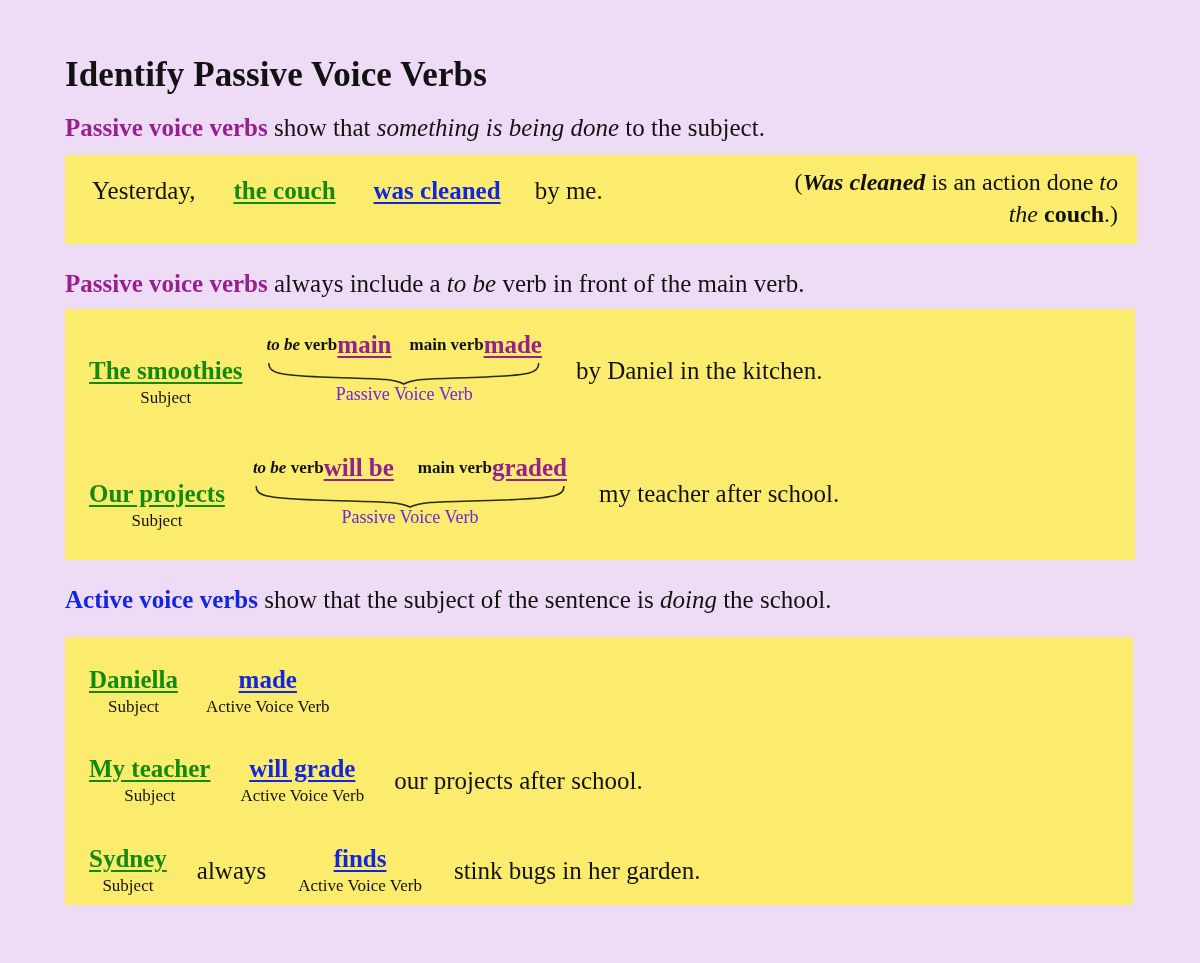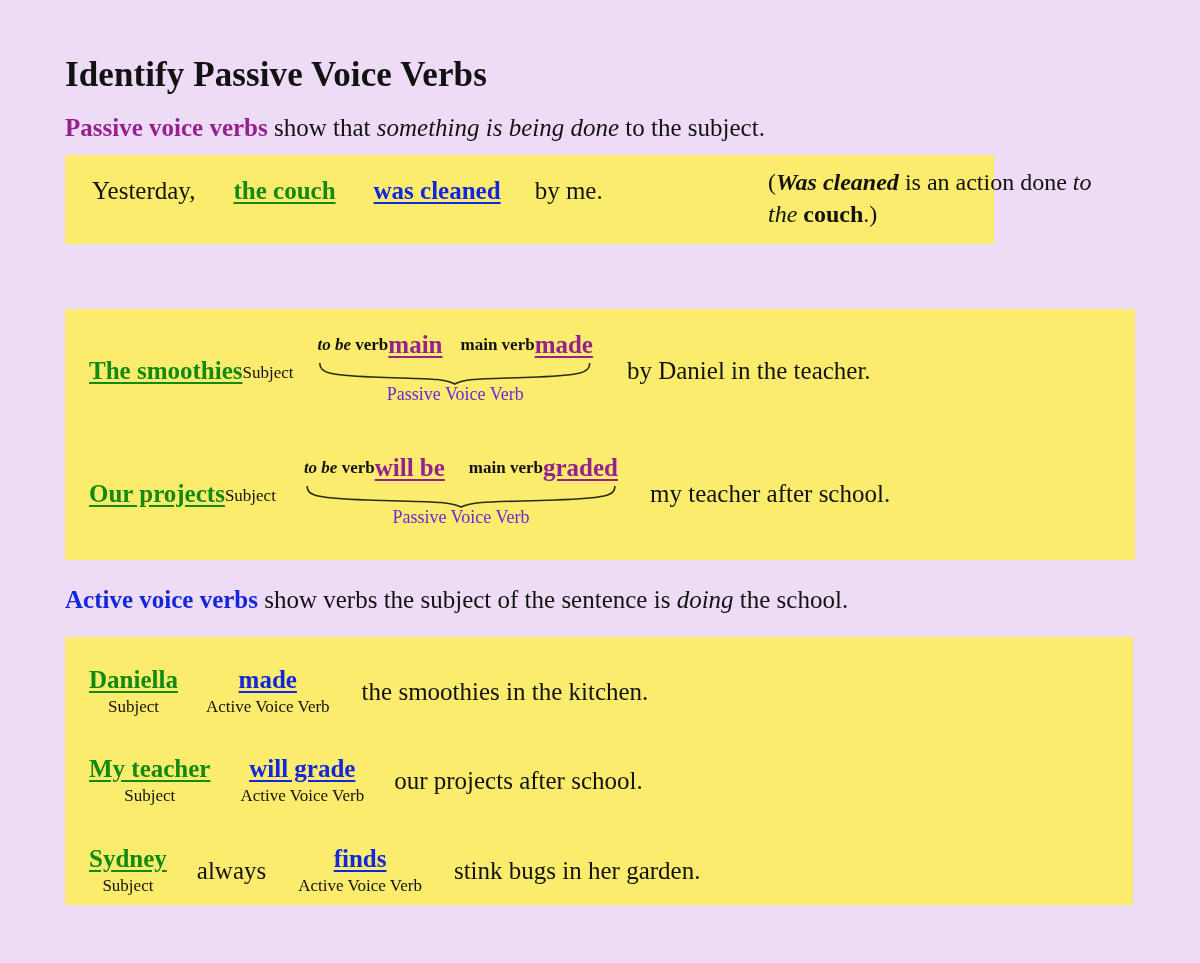--- a/index.html
+++ b/index.html
@@ -58,7 +58,7 @@
     position: absolute;
     background: #fbec6e;
   }
-  #box-1 { left: 65px; top: 155px;  width: 929px; height: 89px; }
+  #box-1 { left: 65px; top: 155px;  width: 1072px; height: 89px; text-align: right; }
   #box-2 { left: 65px; top: 309px;  width: 1070px; height: 251px; }
   #box-3 { left: 65px; top: 637px;  width: 1068px; height: 268px; }
 

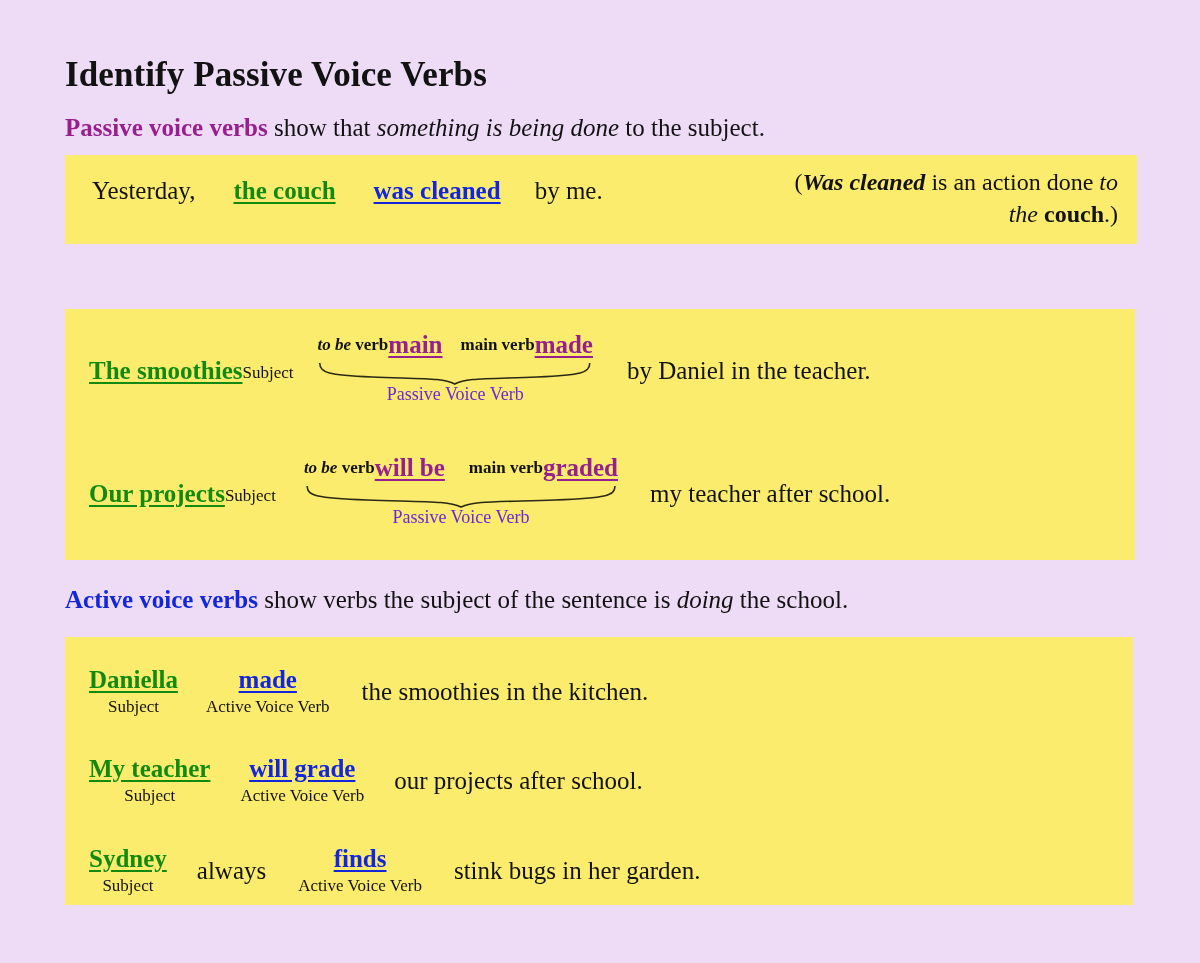--- a/index.html
+++ b/index.html
@@ -269,6 +269,9 @@
     </div>
   </div>
 
+  <div class="explain explain-2">
+    <span class="kw-passive">Passive voice verbs</span><span> always include a </span><span class="ital">to be</span><span> verb in front of the main verb.</span>
+  </div>
 
   <div class="ybox" id="box-2">
 

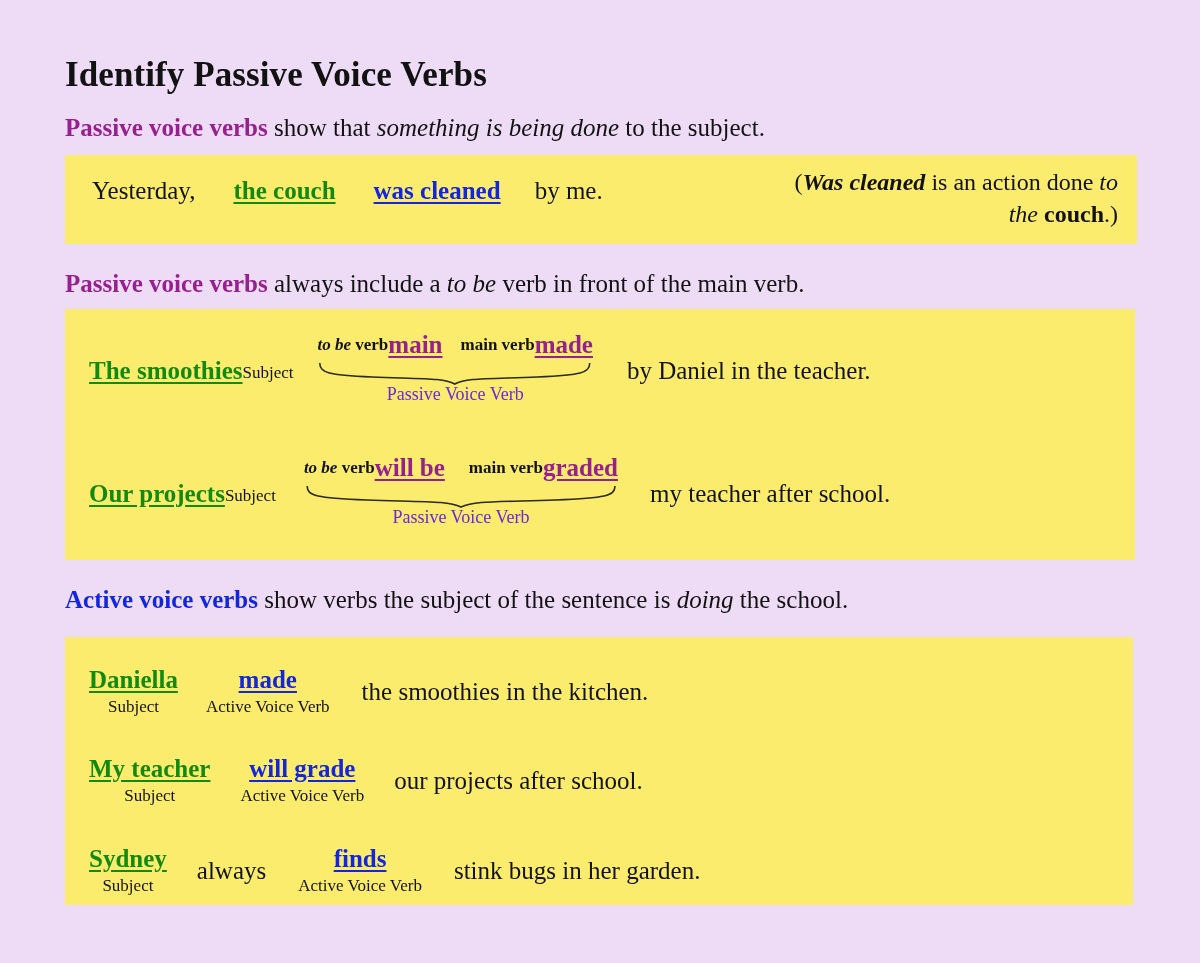--- a/index.html
+++ b/index.html
@@ -112,7 +112,7 @@
   .diag-col {
     position: relative;
     display: flex;
-    flex-direction: row;
+    flex-direction: column;
     align-items: center;
   }
   .diag-subject-col { padding-top: 26px; }

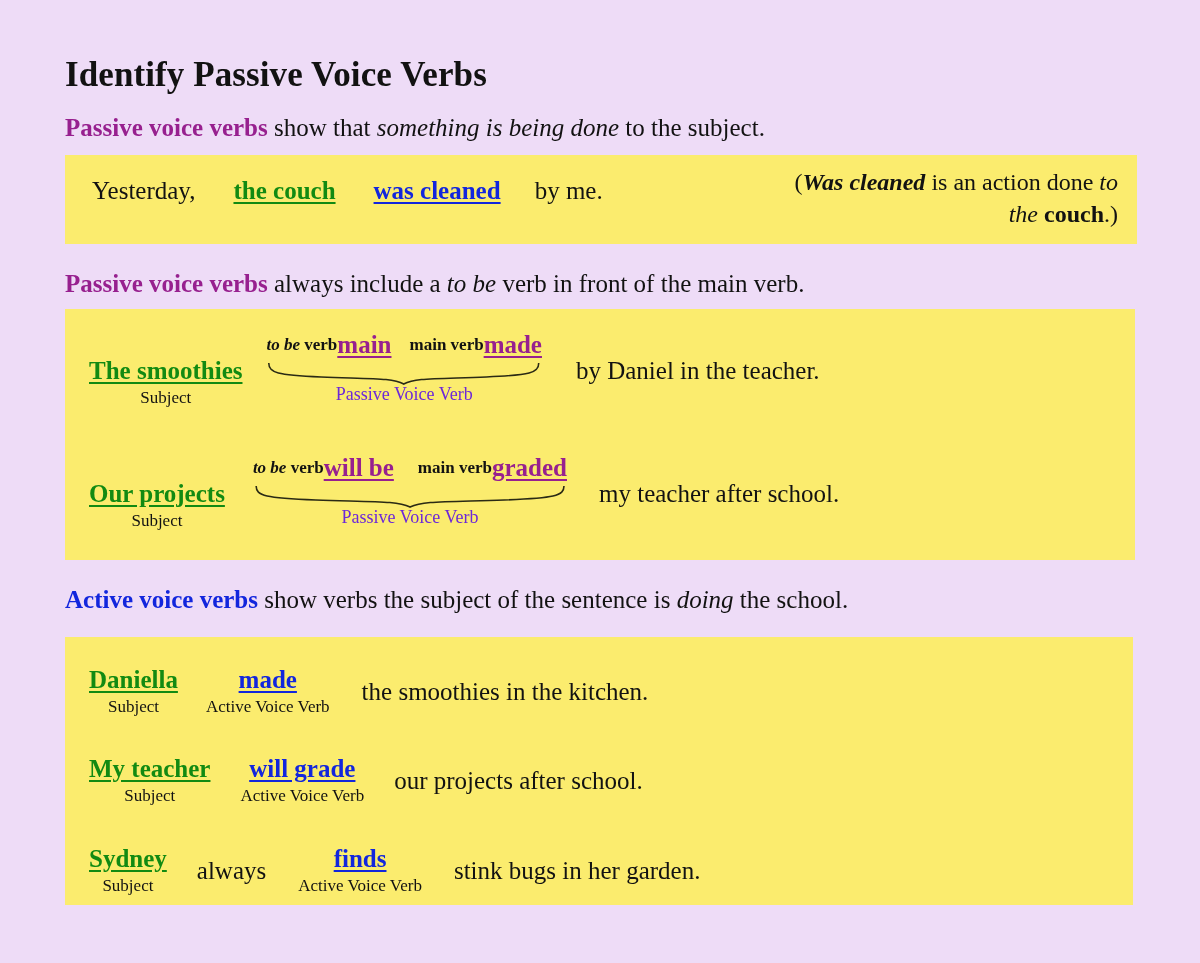--- a/index.html
+++ b/index.html
@@ -301,7 +301,7 @@
         <span class="brace-label">Passive Voice Verb</span>
       </div>
       <span class="gap-vt"></span>
-      <span class="diag-tail">by Daniel in the teacher.</span>
+      <span class="diag-tail">by Daniel in the kitchen.</span>
     </div>
 
     <div class="diag" id="diag-2">

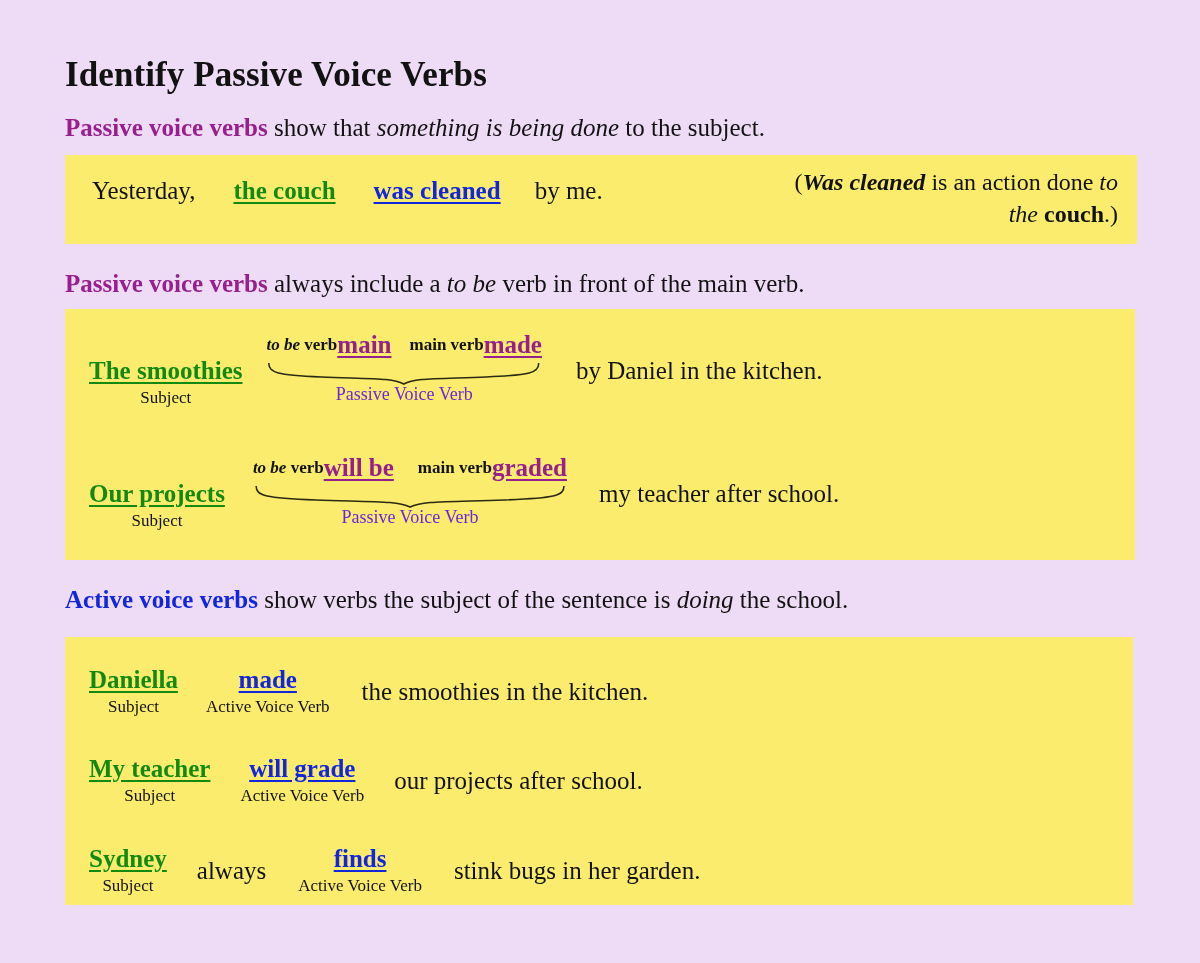--- a/index.html
+++ b/index.html
@@ -336,7 +336,7 @@
   </div>
 
   <div class="explain explain-3">
-    <span class="kw-active">Active voice verbs</span><span> show verbs the subject of the sentence is </span><span class="ital">doing</span><span> the school.</span>
+    <span class="kw-active">Active voice verbs</span><span> show that the subject of the sentence is </span><span class="ital">doing</span><span> the school.</span>
   </div>
 
   <div class="ybox" id="box-3">

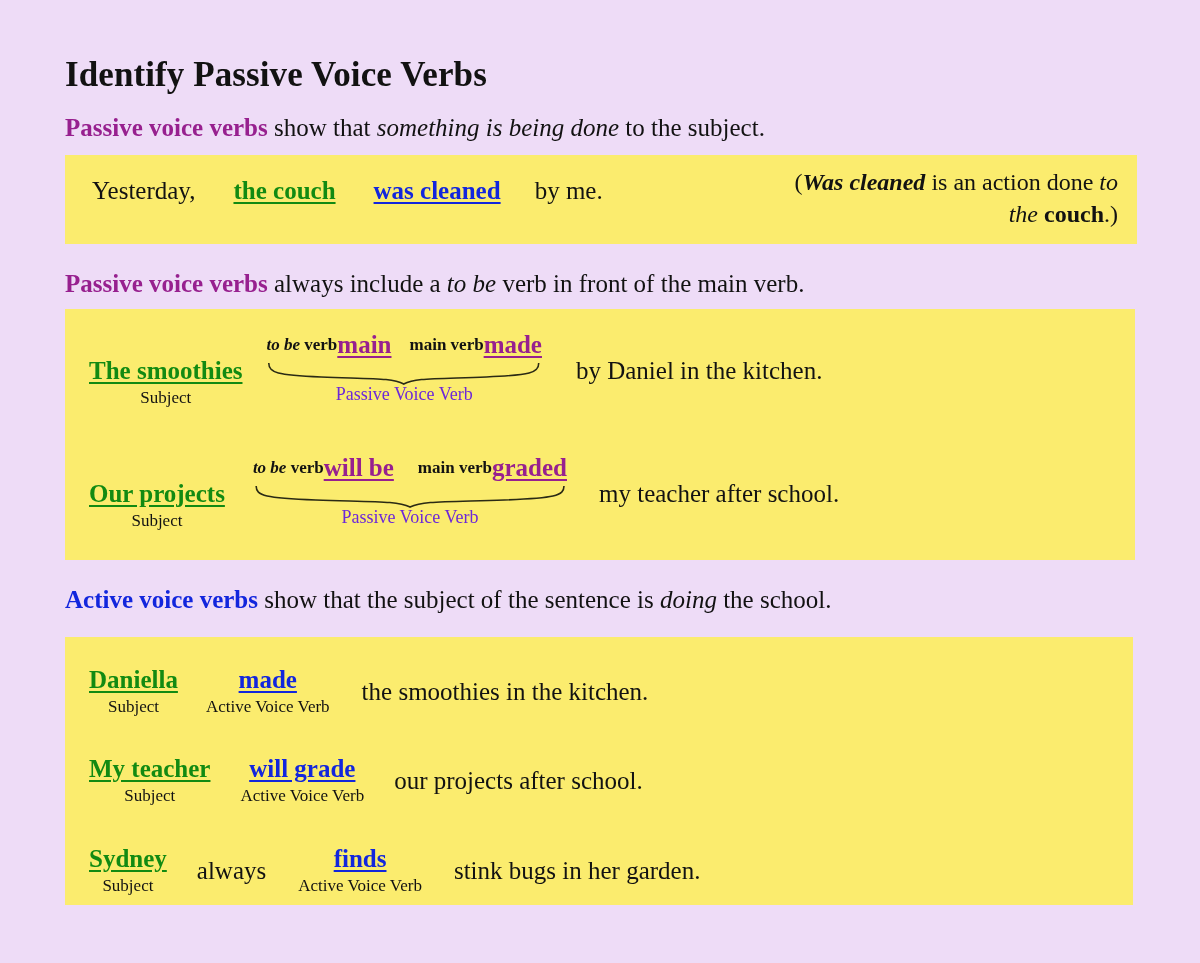--- a/index.html
+++ b/index.html
@@ -352,7 +352,6 @@
         <span class="a-label">Active Voice Verb</span>
       </div>
       <span class="gap2"></span>
-      <span class="a-tail">the smoothies in the kitchen.</span>
     </div>
 
     <div class="act" id="act-2">

